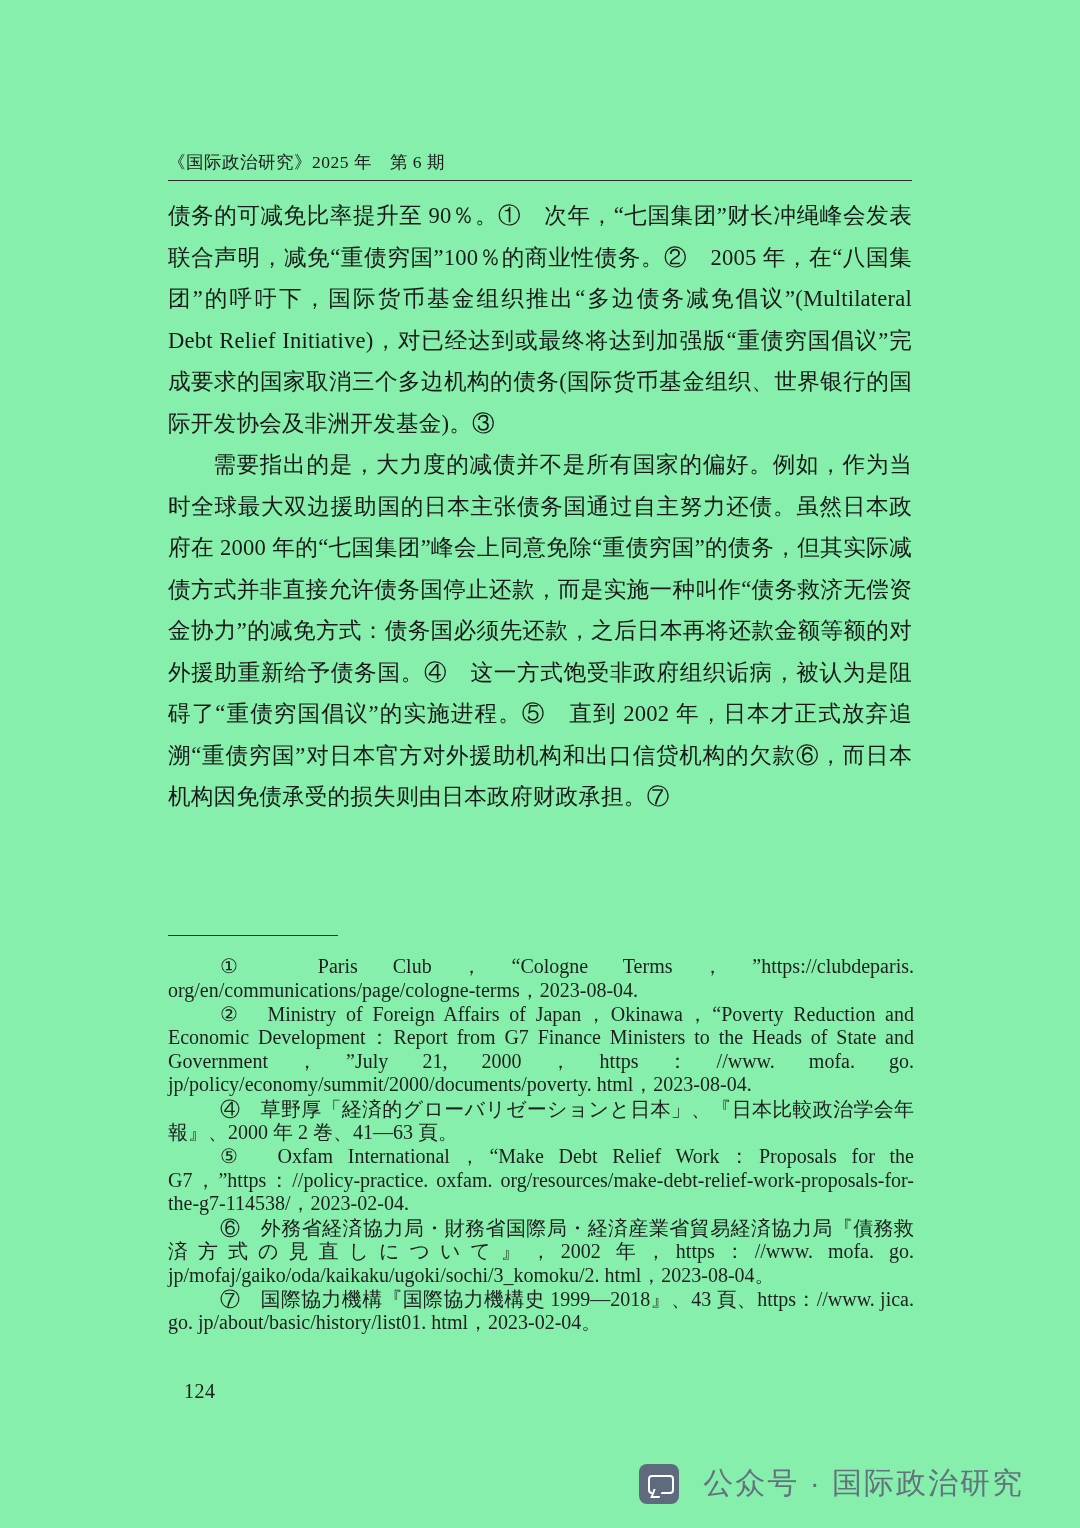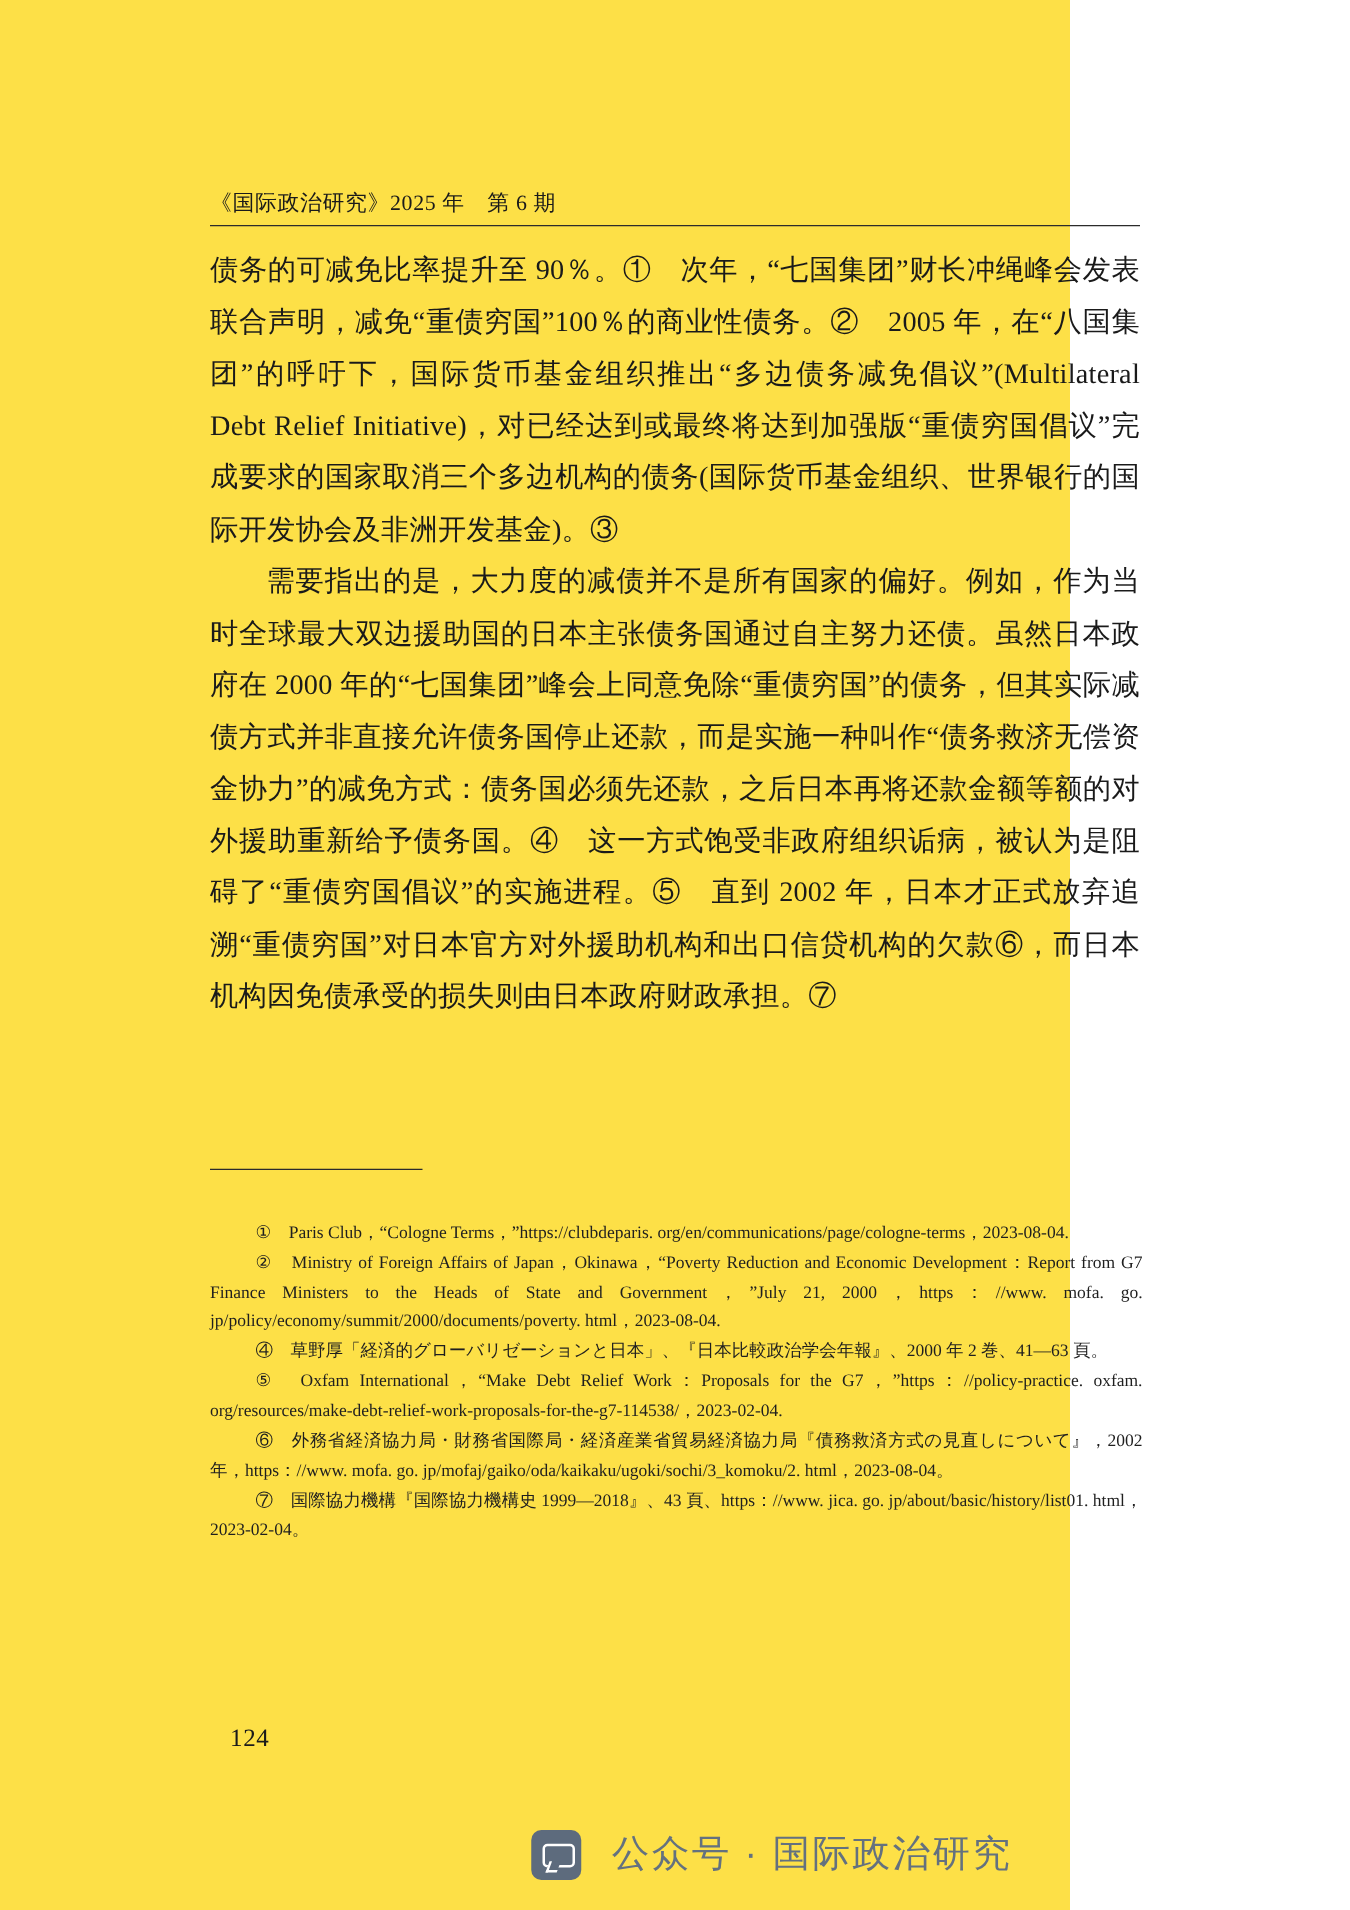--- a/index.html
+++ b/index.html
@@ -18,9 +18,9 @@
   .page {
     position: absolute;
     left: 0; top: 0;
-    width: 856px;
+    width: 1080px;
     height: 1528px;
-    background: #fde047;
+    background: #86efac;
   }
   .content {
     position: absolute;

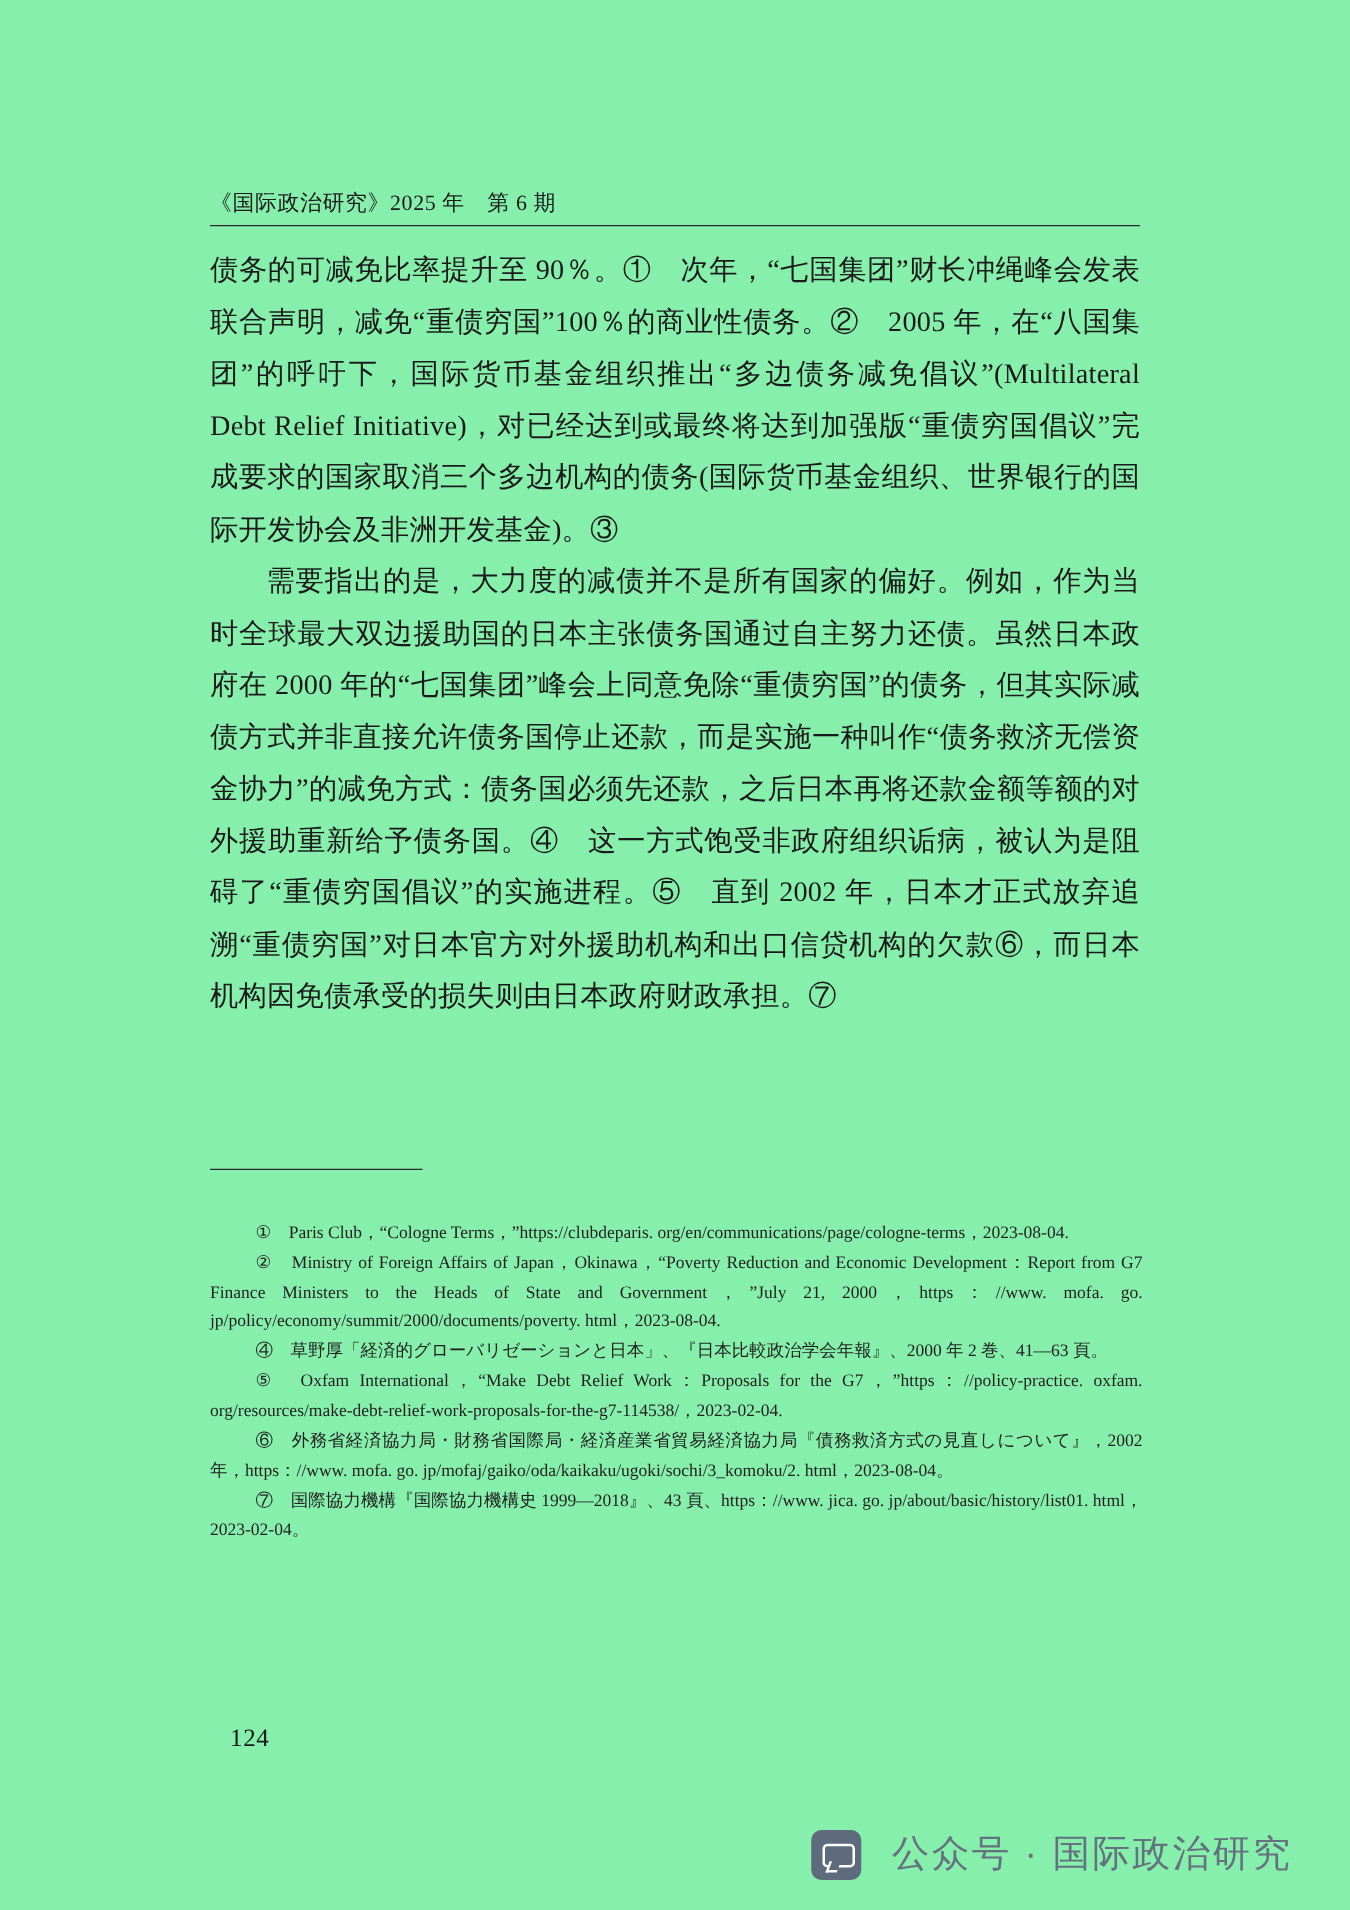--- a/index.html
+++ b/index.html
@@ -66,13 +66,12 @@
     left: 168px;
     top: 955px;
     width: 746px;
-    font-size: 14px;
+    font-size: 20px;
     line-height: 23.6px;
     text-align: justify;
     text-justify: inter-ideograph;
     font-family: "Liberation Serif", serif;
     color: #1f1f1f;
-    margin-top: 20px;
   }
   .footnotes .fnitem {
     margin: 0 0 0.5px 0;

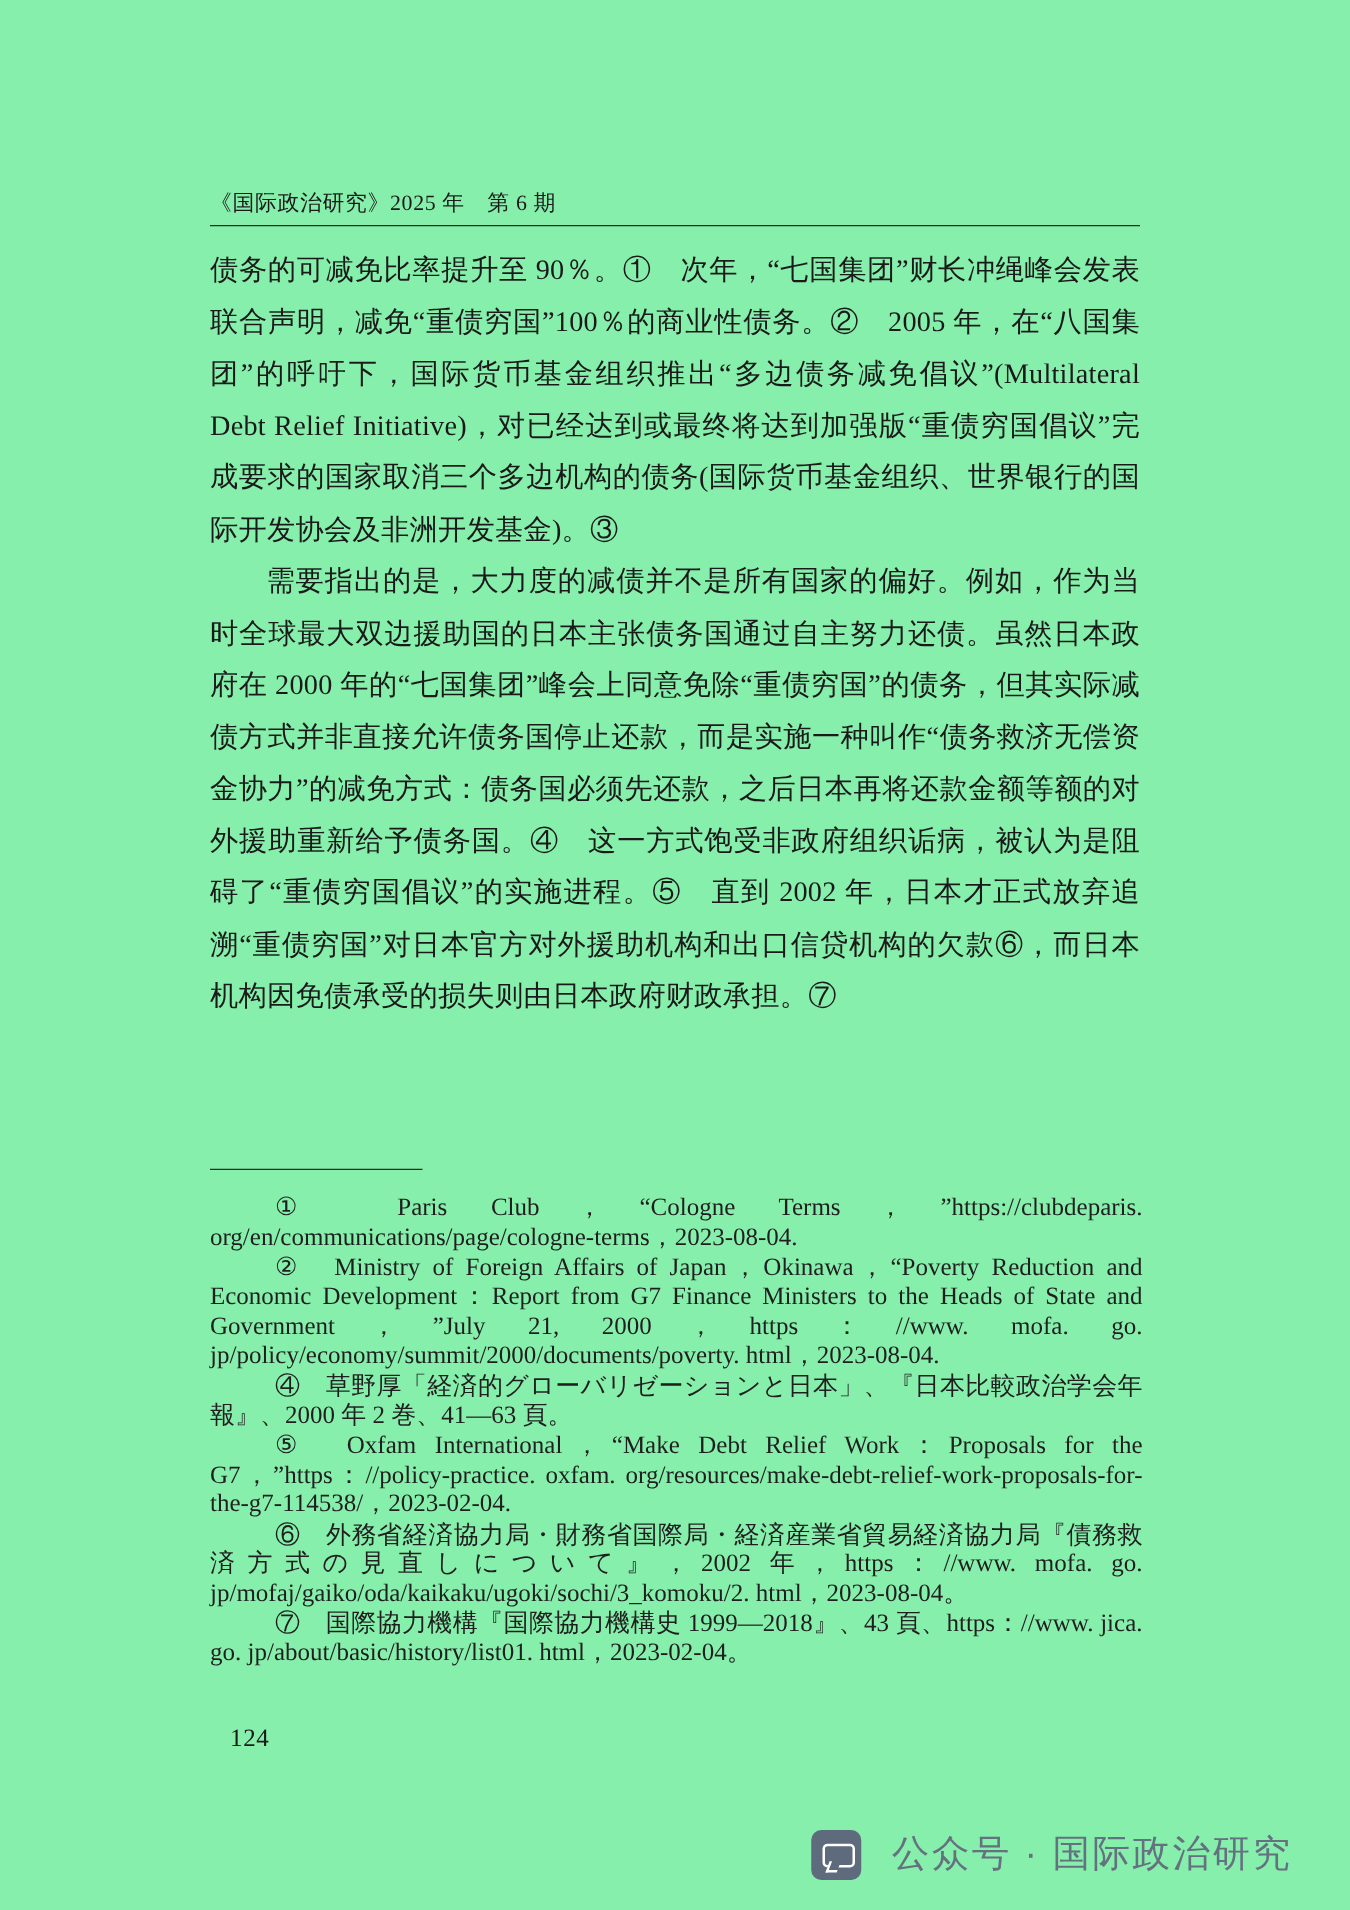--- a/index.html
+++ b/index.html
@@ -88,7 +88,7 @@
   }
   .watermark {
     position: absolute;
-    right: 46px;
+    right: 56px;
     bottom: 24px;
     display: flex;
     align-items: center;

